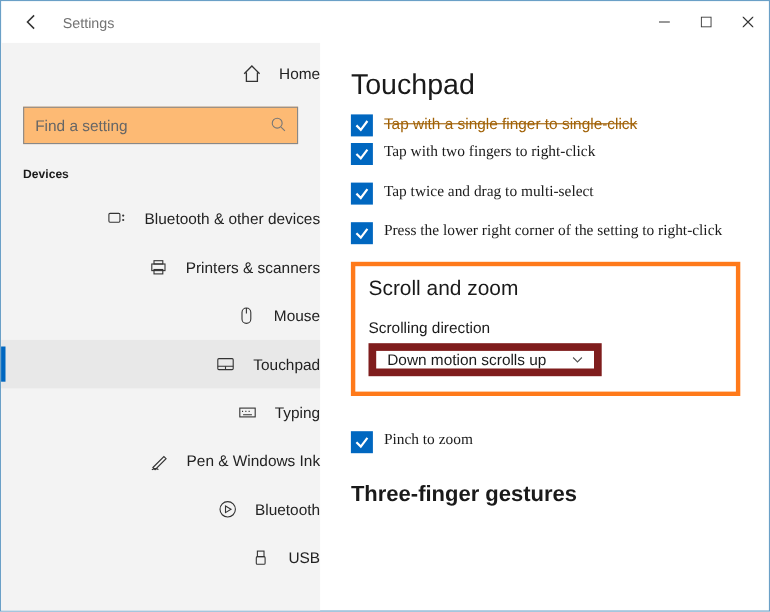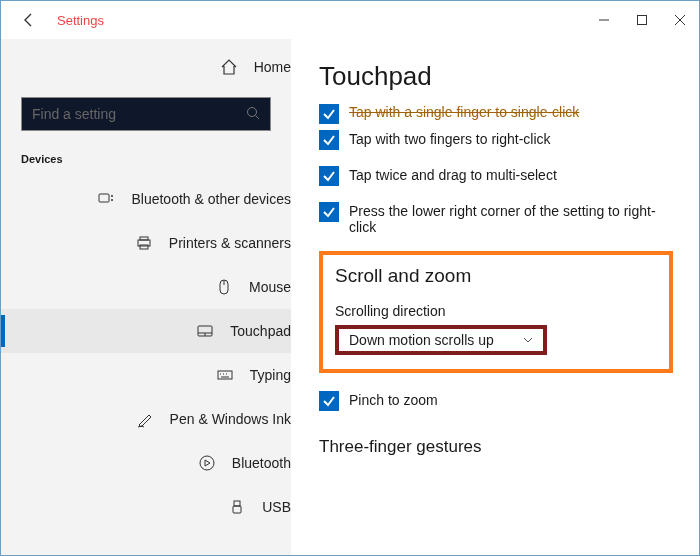--- a/index.html
+++ b/index.html
@@ -20,7 +20,7 @@
   padding-left: 20px;
 }
 .titlebar .back { margin-right: 20px; color: #333; display:flex; align-items:center;}
-.titlebar .title { font-size: 13px; color: #ef4444;}
+.titlebar .title { font-size: 13px; color: #737373;}
 .win-controls {
   margin-left: auto;
   display: flex;

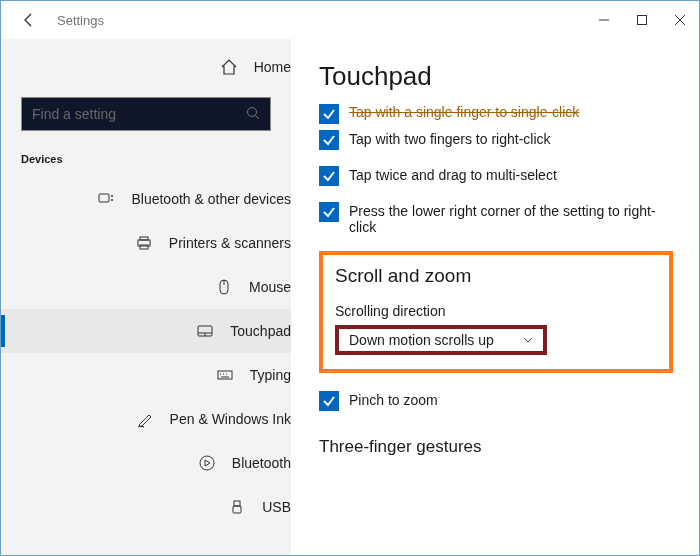--- a/index.html
+++ b/index.html
@@ -59,7 +59,7 @@
 .search-wrap {
   margin: 8px 20px 16px 20px;
   border: 1px solid #888;
-  background: #0f172a;
+  background: #fdba74;
   height: 34px;
   display: flex;
   align-items: center;

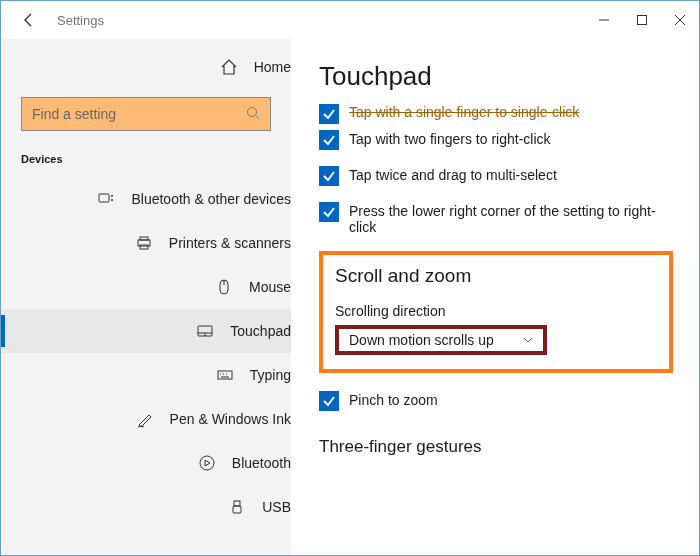--- a/index.html
+++ b/index.html
@@ -131,7 +131,7 @@
   flex-shrink: 0;
 }
 .cb svg { display: block; }
-.check-row .txt { padding-top: 1px; }
+.check-row .txt { padding-top: 1px; font-family: Liberation Serif, serif; }
 .section-title {
   font-size: 19px;
   font-weight: 400;

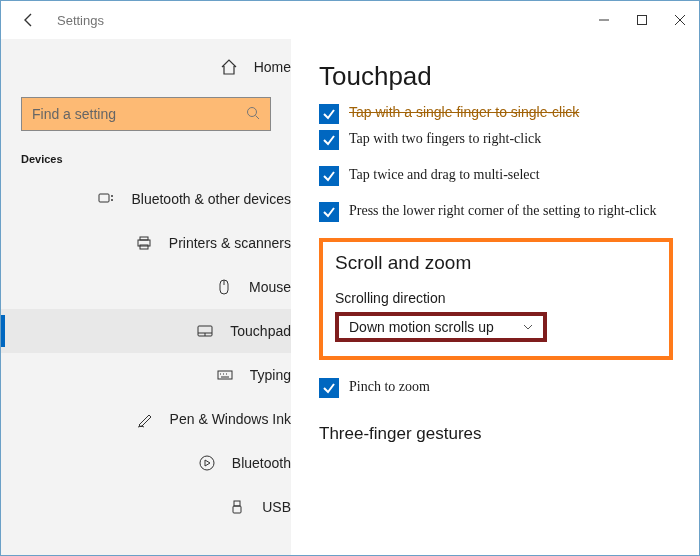--- a/index.html
+++ b/index.html
@@ -150,7 +150,7 @@
   margin-bottom: 6px;
 }
 .dropdown {
-  border: 4px solid #7f1d1d;
+  border: 7px solid #7f1d1d;
   width: 212px;
   height: 30px;
   display: flex;

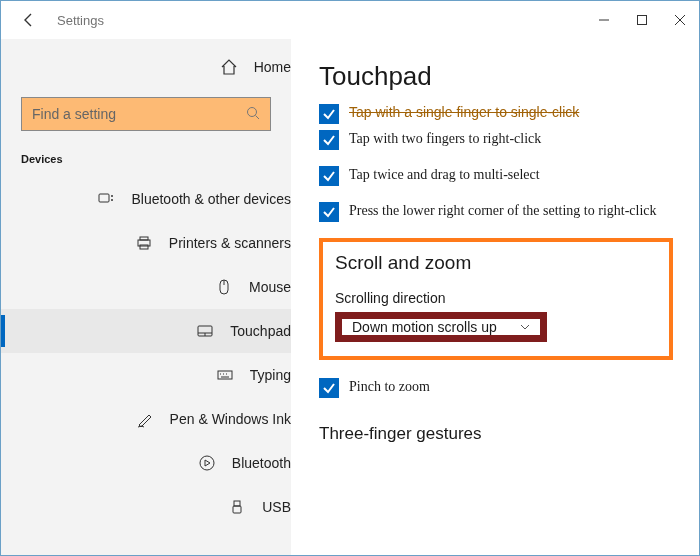--- a/index.html
+++ b/index.html
@@ -344,7 +344,7 @@
       </div>
     </div>
 
-    <div class="check-row" style="margin-top:18px">
+    <div class="check-row" style="margin-top:32px">
       <span class="cb">
           <svg width="14" height="14" viewBox="0 0 14 14">
             <path d="M2 7 L6 11 L12 3" stroke="#fff" stroke-width="2" fill="none"></path>

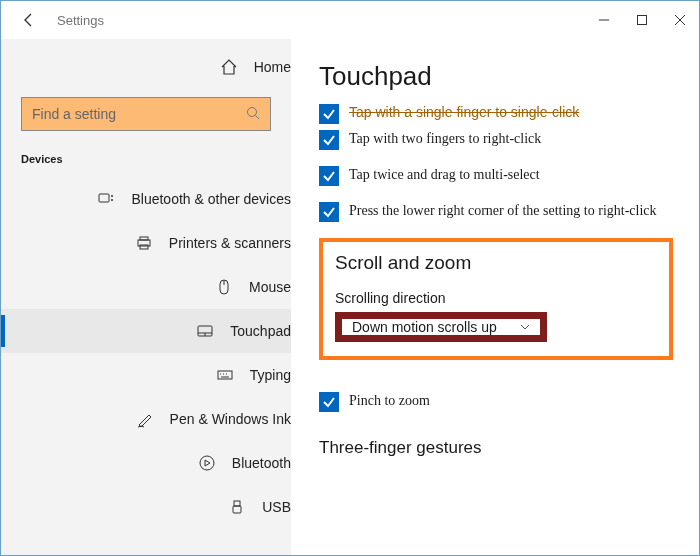--- a/index.html
+++ b/index.html
@@ -160,8 +160,8 @@
   justify-content: space-between;
 }
 .three-finger {
-  font-size: 17px;
-  font-weight: 400;
+  font-size: 20px;
+  font-weight: 700;
   margin-top: 26px;
 }
 .icon svg, .home-row svg { display: block; }

